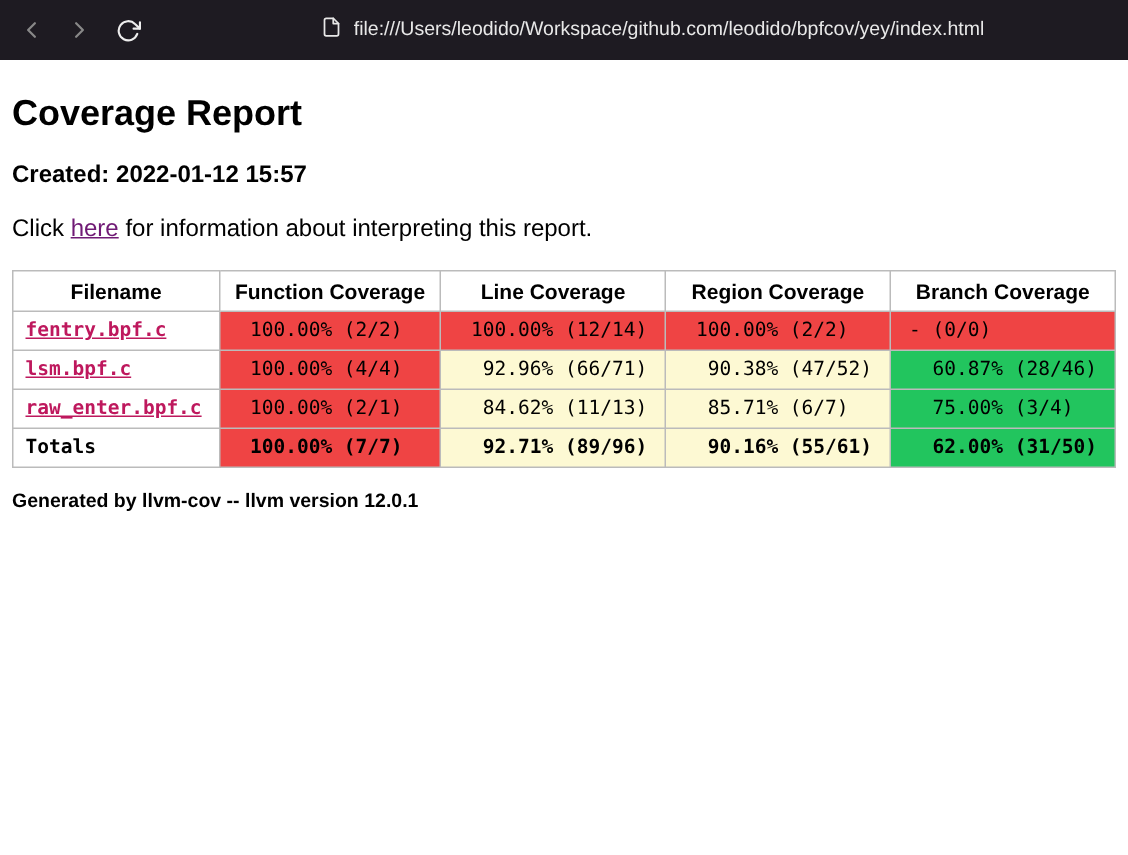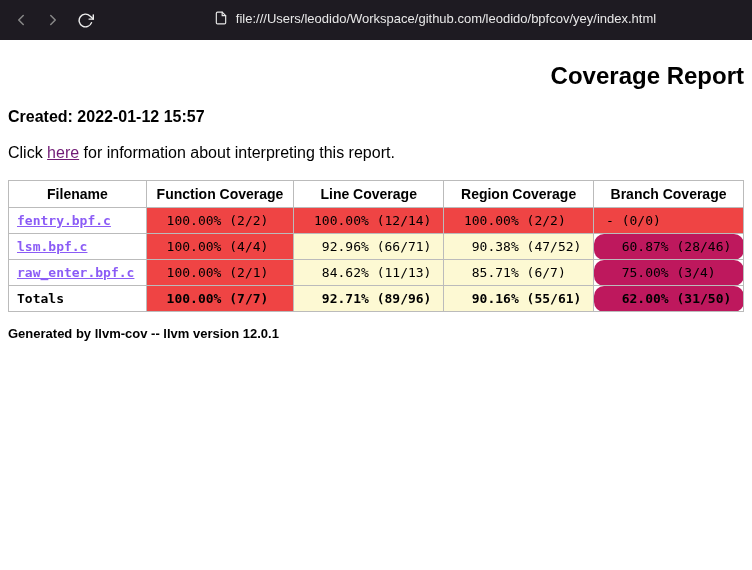--- a/index.html
+++ b/index.html
@@ -13,7 +13,7 @@
     .url-text { color: #e8e8e8; font-size: 13px; font-family: -apple-system, sans-serif; white-space: nowrap; }
     .file-icon svg { stroke: #e8e8e8; }
     .content { padding: 8px; }
-    h2.title { font-size: 24px; font-weight: 700; margin: 14px 0 8px 0; text-align: right; }
+    h2.title { font-size: 24px; font-weight: 700; margin: 14px 0 8px 0; }
     h4.created { font-size: 16px; font-weight: 700; margin: 18px 0; }
     p.info { font-size: 16px; margin: 14px 0 18px 0; }
     p.info a { color: #701a75; text-decoration: underline; }

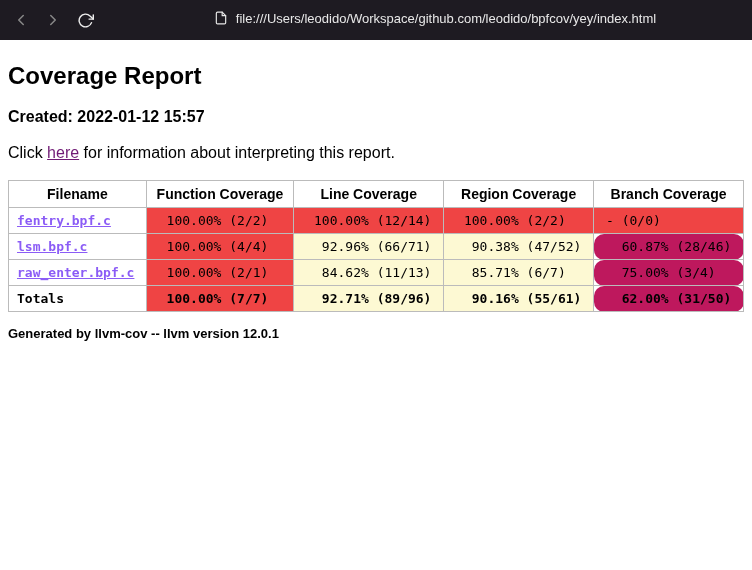--- a/index.html
+++ b/index.html
@@ -20,7 +20,7 @@
     table { border-collapse: collapse; width: 100%; max-width: 736px; }
     th, td { border: 1px solid #bbb; padding: 5px 8px; font-size: 14px; }
     th { text-align: center; font-weight: 700; }
-    td.filename a { font-family: "Menlo","Consolas",monospace; font-size: 13px; color: #8b5cf6; text-decoration: underline; }
+    td.filename a { font-family: "Menlo","Consolas",monospace; font-size: 13px; color: #be185d; text-decoration: underline; }
     td.filename { font-family: "Menlo","Consolas",monospace; font-size: 13px; font-weight: 700; }
     td.cov { font-family: "Menlo","Consolas",monospace; font-size: 13px; white-space: pre; padding-left: 12px; }
     tr.totals td { font-weight: 700; }

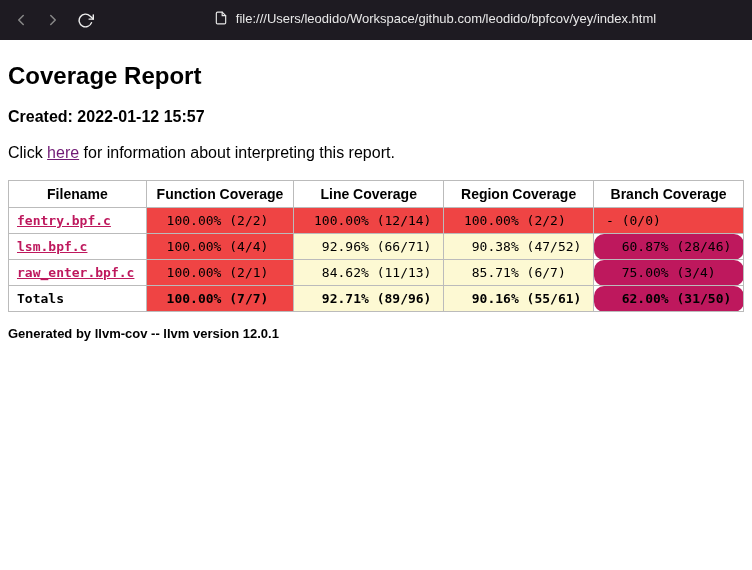--- a/index.html
+++ b/index.html
@@ -26,7 +26,7 @@
     tr.totals td { font-weight: 700; }
     .bg-green { background: #ef4444; }
     .bg-yellow { background: #fdf9d3; }
-    .bg-red { background: #be185d; border-radius: 10px; }
+    .bg-red { background: #22c55e; }
     h5.footer { font-size: 13px; font-weight: 700; margin: 14px 0; }
   </style>
 </head>

